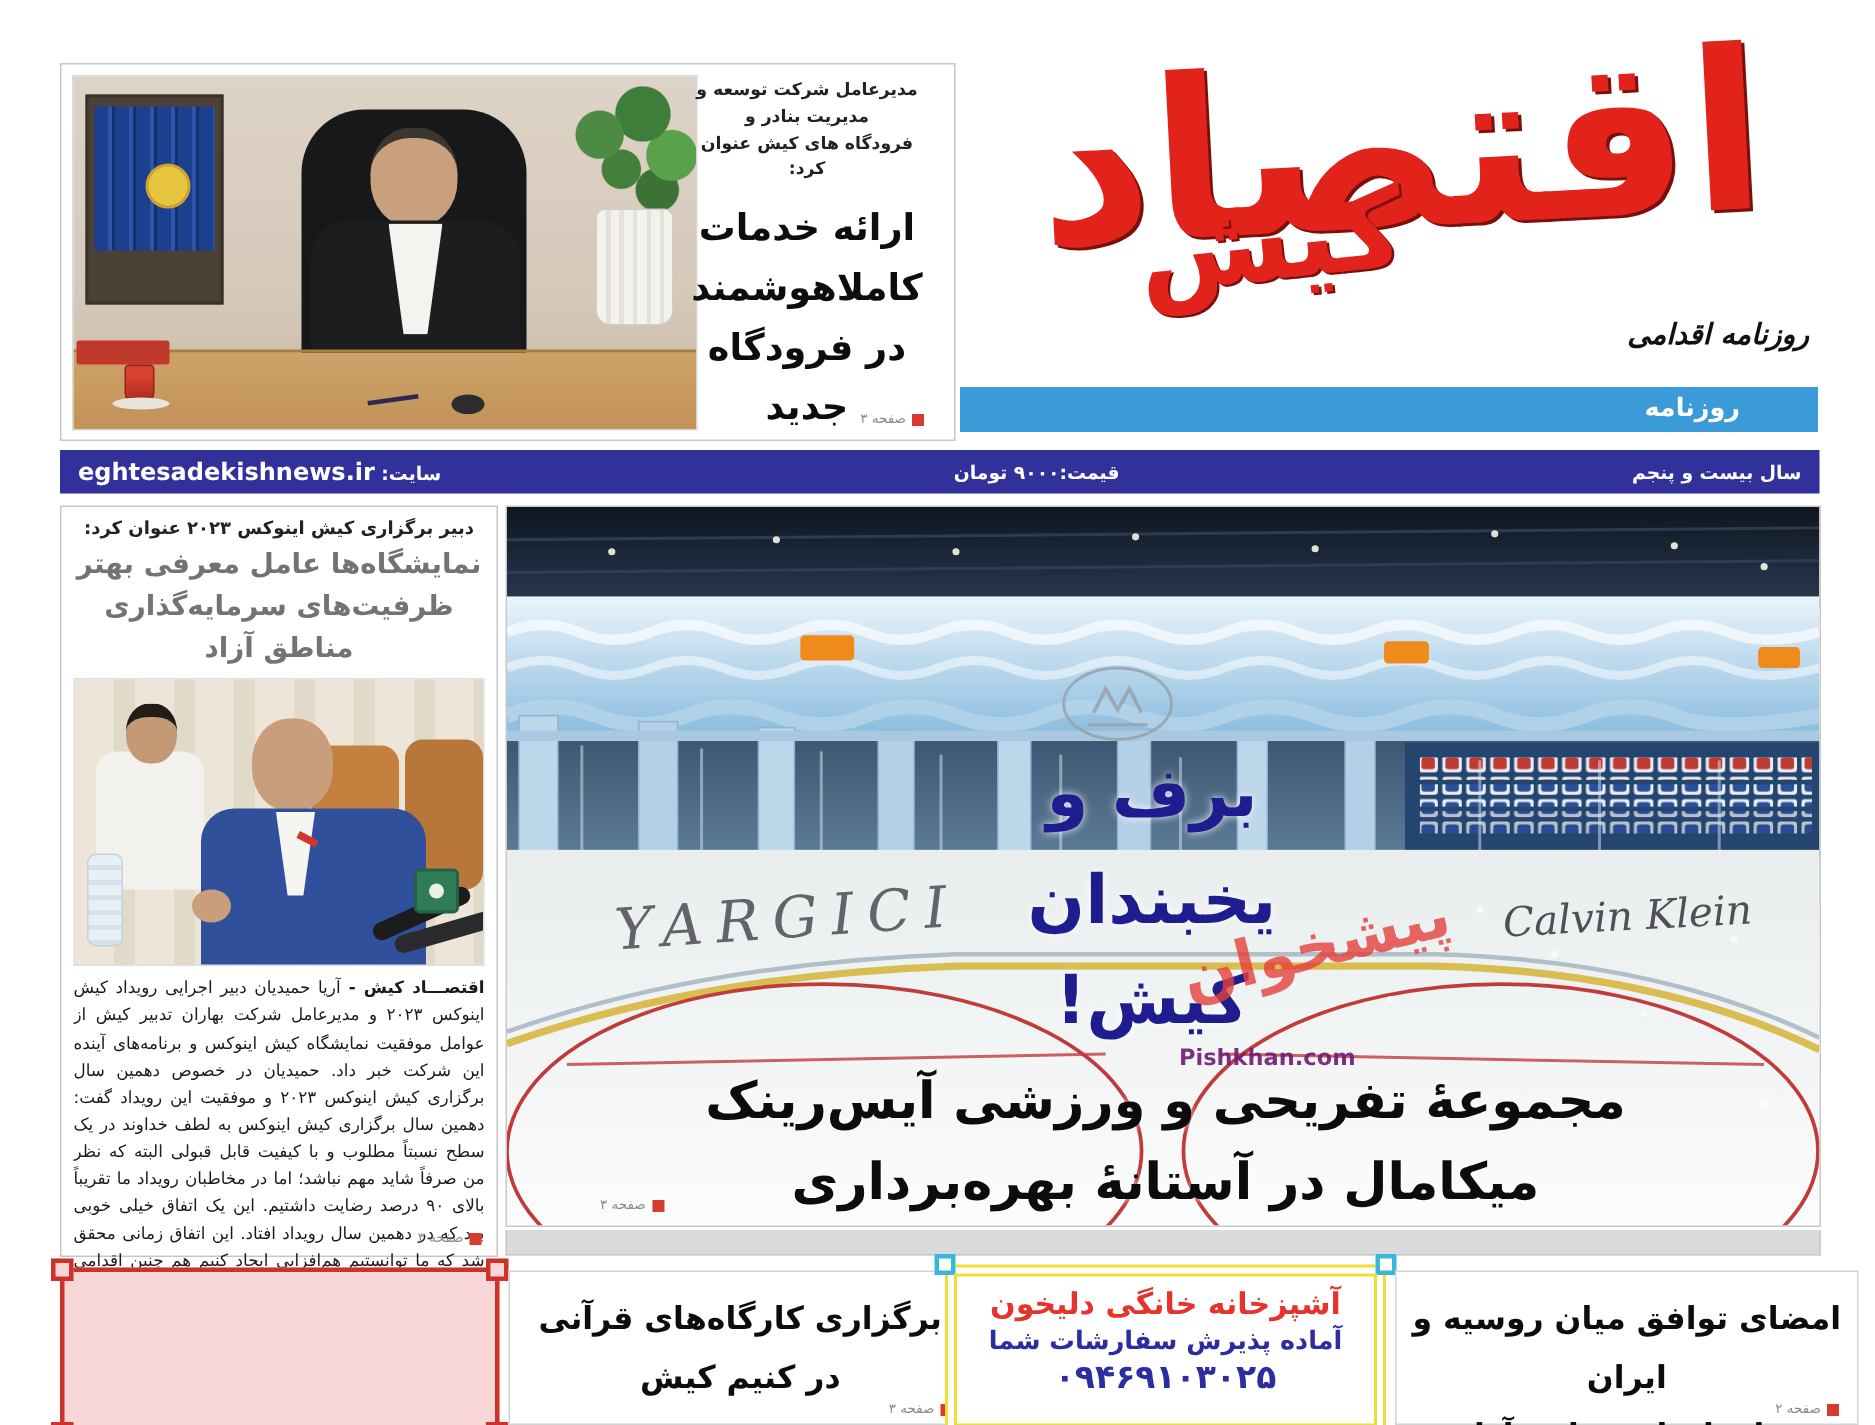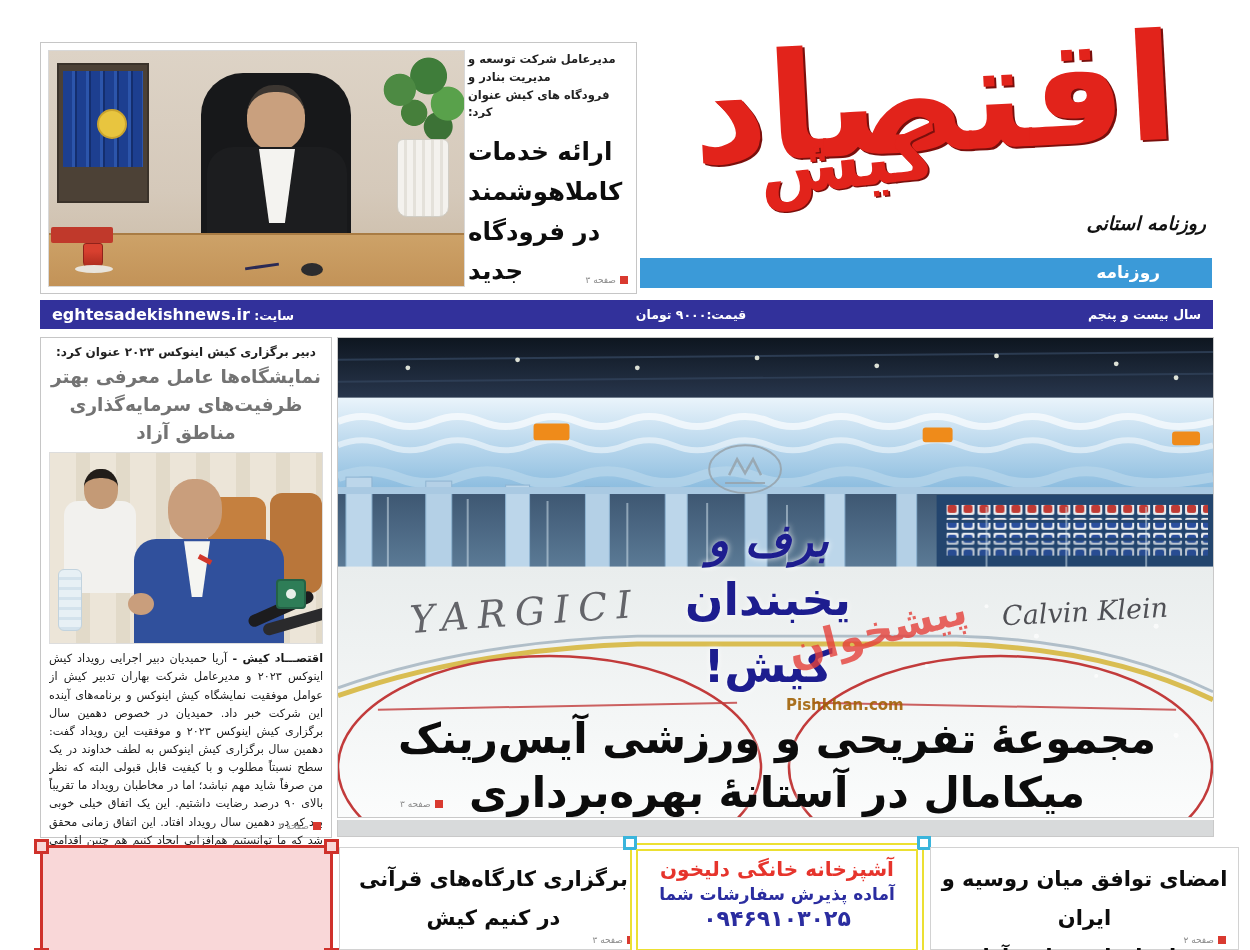--- a/index.html
+++ b/index.html
@@ -11,7 +11,7 @@
   .office-photo { position:absolute; left:7px; top:7px; width:417px; height:237px; border:1px solid #d8d8d8; overflow:hidden;
                   background:linear-gradient(180deg,#ddd3c6 0%,#d5c9ba 60%,#c9b9a4 100%); }
   .shape { position:absolute; }
-  .top-text { position:absolute; right:4px; top:8px; width:164px; height:236px; direction:rtl; text-align:left; }
+  .top-text { position:absolute; right:16px; top:8px; width:164px; height:236px; direction:rtl; text-align:center; }
   .kicker { font-size:11.5px; font-weight:bold; color:#222; line-height:1.55; }
   .top-headline { margin-top:10px; font-size:24.5px; font-weight:bold; color:#0d0d0d; line-height:1.62; }
   .pageref { direction:rtl; display:flex; align-items:center; gap:4px; font-size:9px; color:#8a8a8a; }

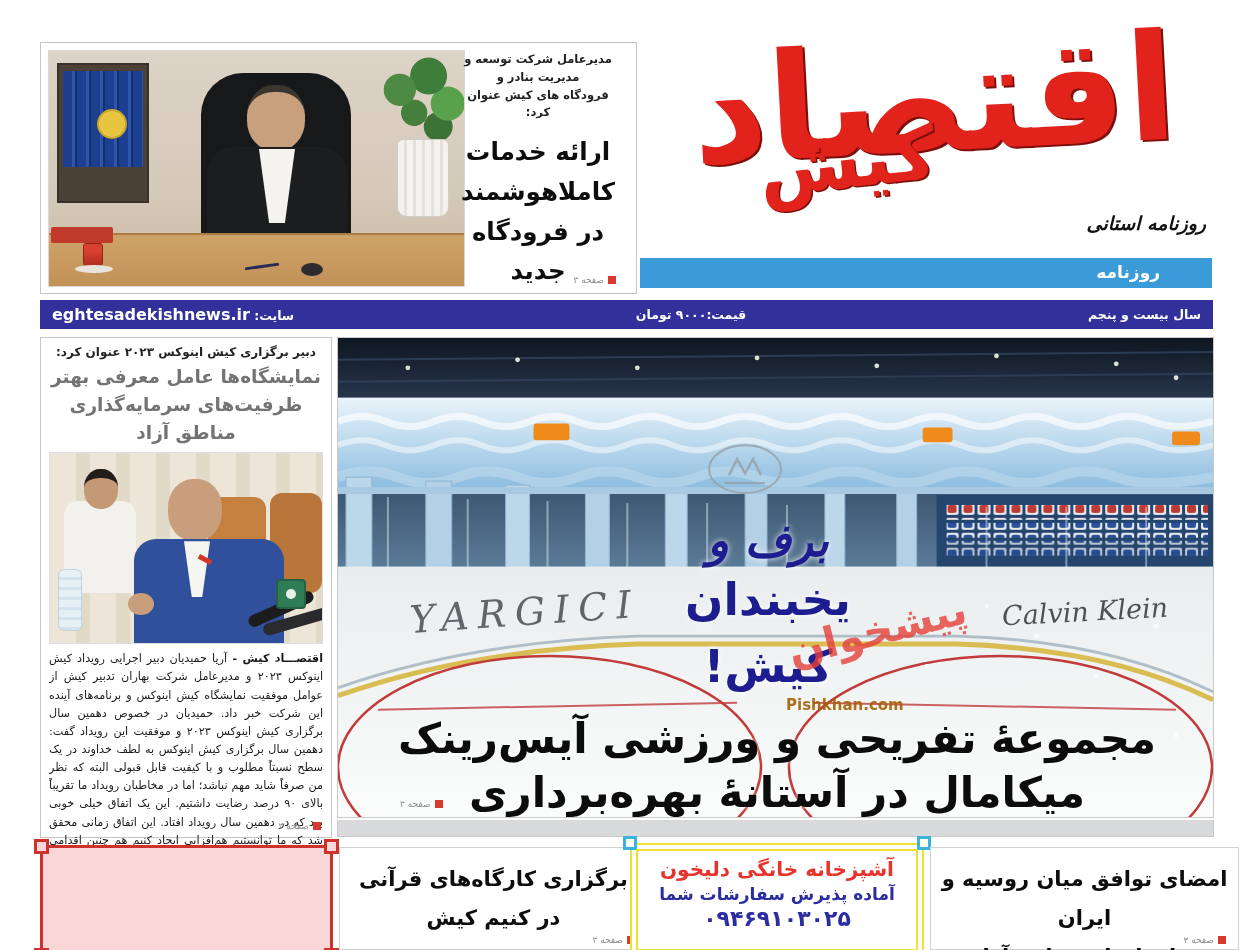--- a/index.html
+++ b/index.html
@@ -131,7 +131,7 @@
     </div>
     <div class="logo-main"><span>اقتصاد</span></div>
     <div class="logo-sub"><span>کیش</span></div>
-    <div class="tagline">روزنامه استانی</div>
+    <div class="tagline">روزنامه اقدامی</div>
   </div>
 
   <div class="date-bar">

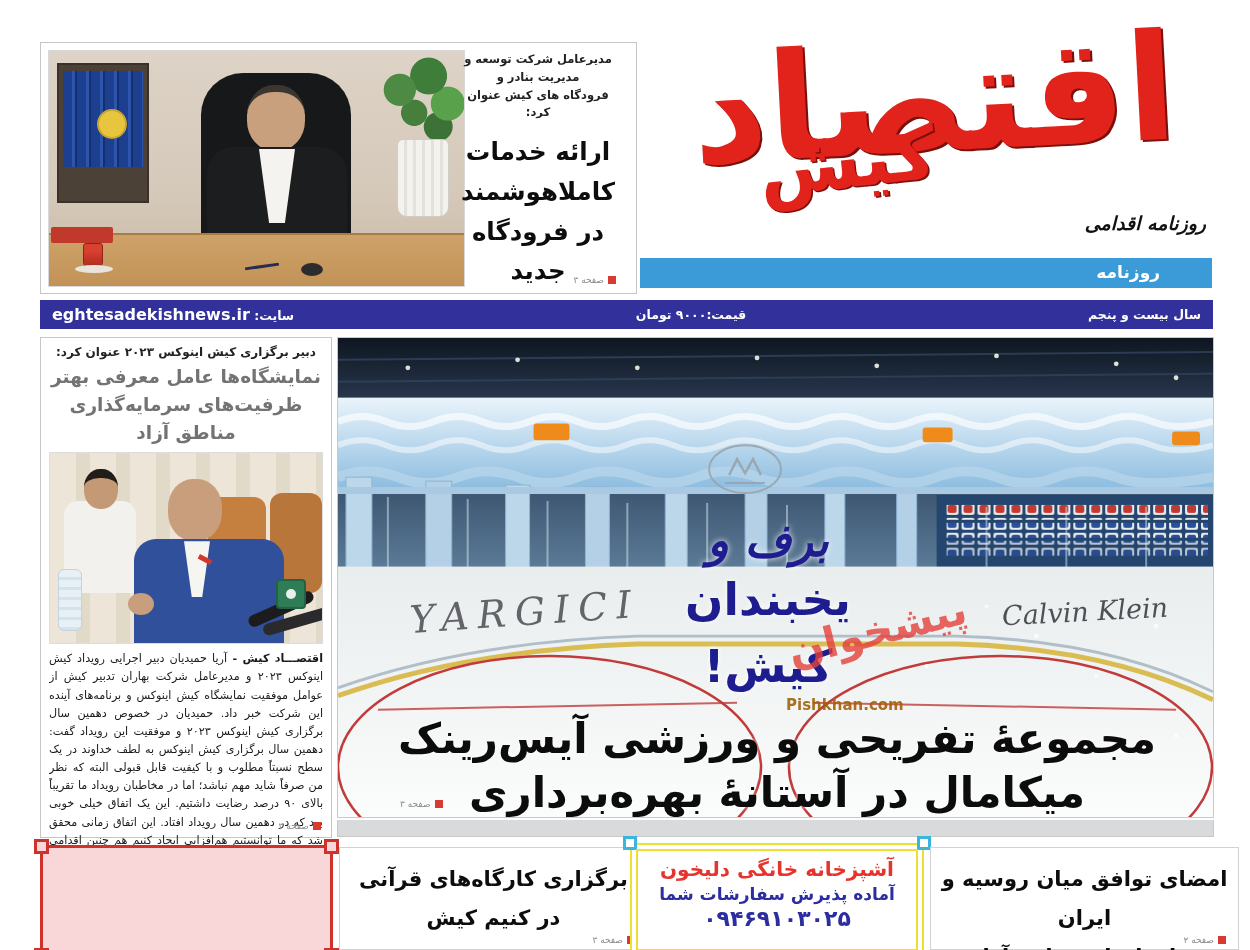--- a/index.html
+++ b/index.html
@@ -54,7 +54,7 @@
                      font-style:italic; font-size:27px; color:#3f3f45; transform:rotate(-3deg); opacity:.9; }
   .main-headline { position:absolute; left:300px; width:260px; text-align:center; direction:rtl;
                    font-size:45px; font-weight:bold; color:#1d1d8f; text-shadow:0 0 6px rgba(255,255,255,.9); }
-  .mh1 { top:176px;font-style:italic; } .mh2 { top:235px; } .mh3 { top:302px; }
+  .mh1 { top:164px; } .mh2 { top:235px; } .mh3 { top:302px; }
   .watermark-fa { position:absolute; left:448px; top:268px; font-size:42px; font-weight:bold; color:#e5403a;
                   transform:rotate(-14deg); opacity:.8; direction:rtl; }
   .watermark-en { position:absolute; left:448px; top:358px; font-size:15px; font-weight:bold; color:#a16207; opacity:.9; }

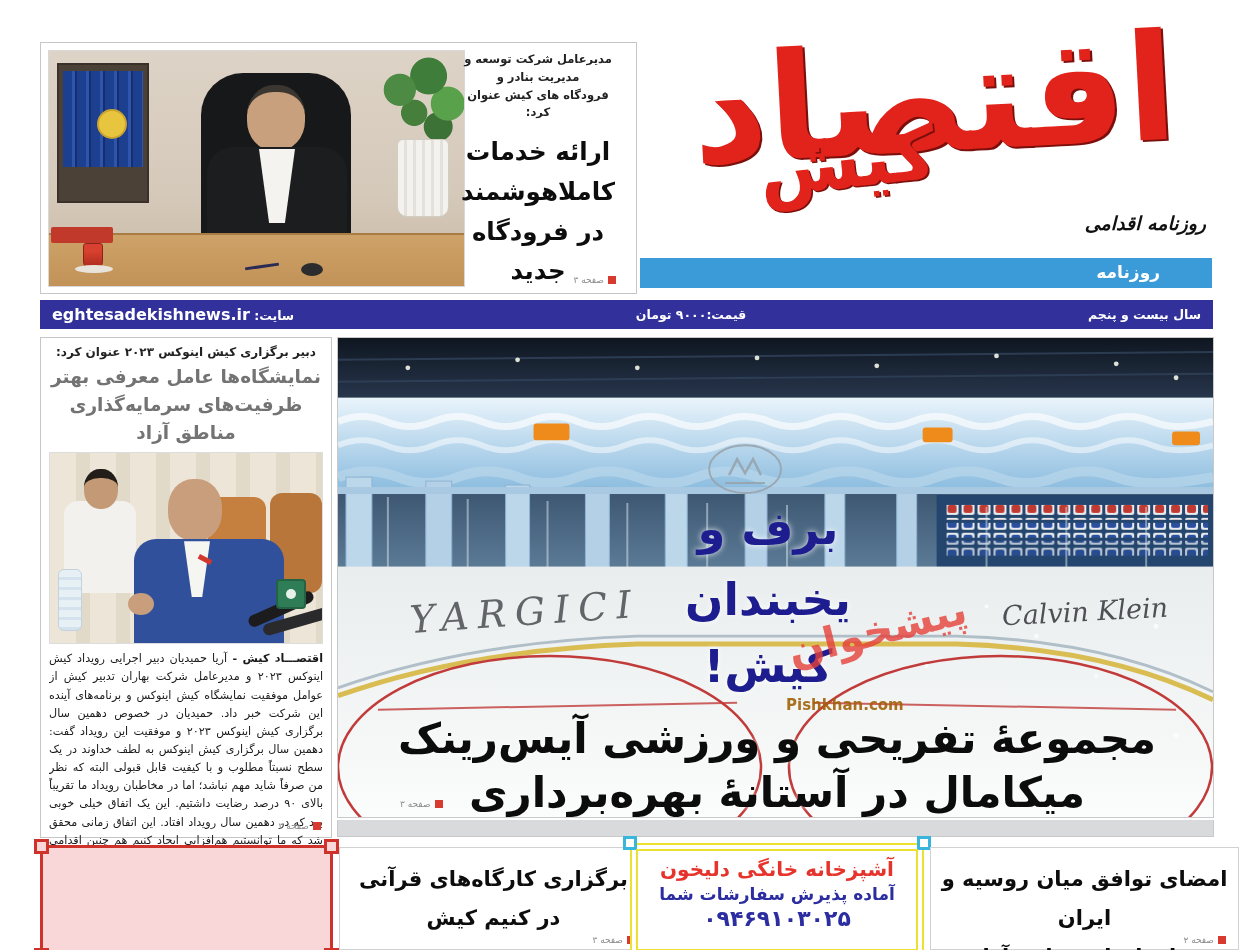--- a/index.html
+++ b/index.html
@@ -57,7 +57,7 @@
   .mh1 { top:164px; } .mh2 { top:235px; } .mh3 { top:302px; }
   .watermark-fa { position:absolute; left:448px; top:268px; font-size:42px; font-weight:bold; color:#e5403a;
                   transform:rotate(-14deg); opacity:.8; direction:rtl; }
-  .watermark-en { position:absolute; left:448px; top:358px; font-size:15px; font-weight:bold; color:#a16207; opacity:.9; }
+  .watermark-en { position:absolute; left:448px; top:358px; font-size:15px; font-weight:bold; color:#701a75; opacity:.9; }
   .sub-headline { position:absolute; left:58px; width:762px; text-align:center; direction:rtl;
                   font-size:42px; font-weight:bold; color:#0c0c0c; text-shadow:0 0 5px rgba(255,255,255,.8); }
   .sh1 { top:376px; } .sh2 { top:430px; }

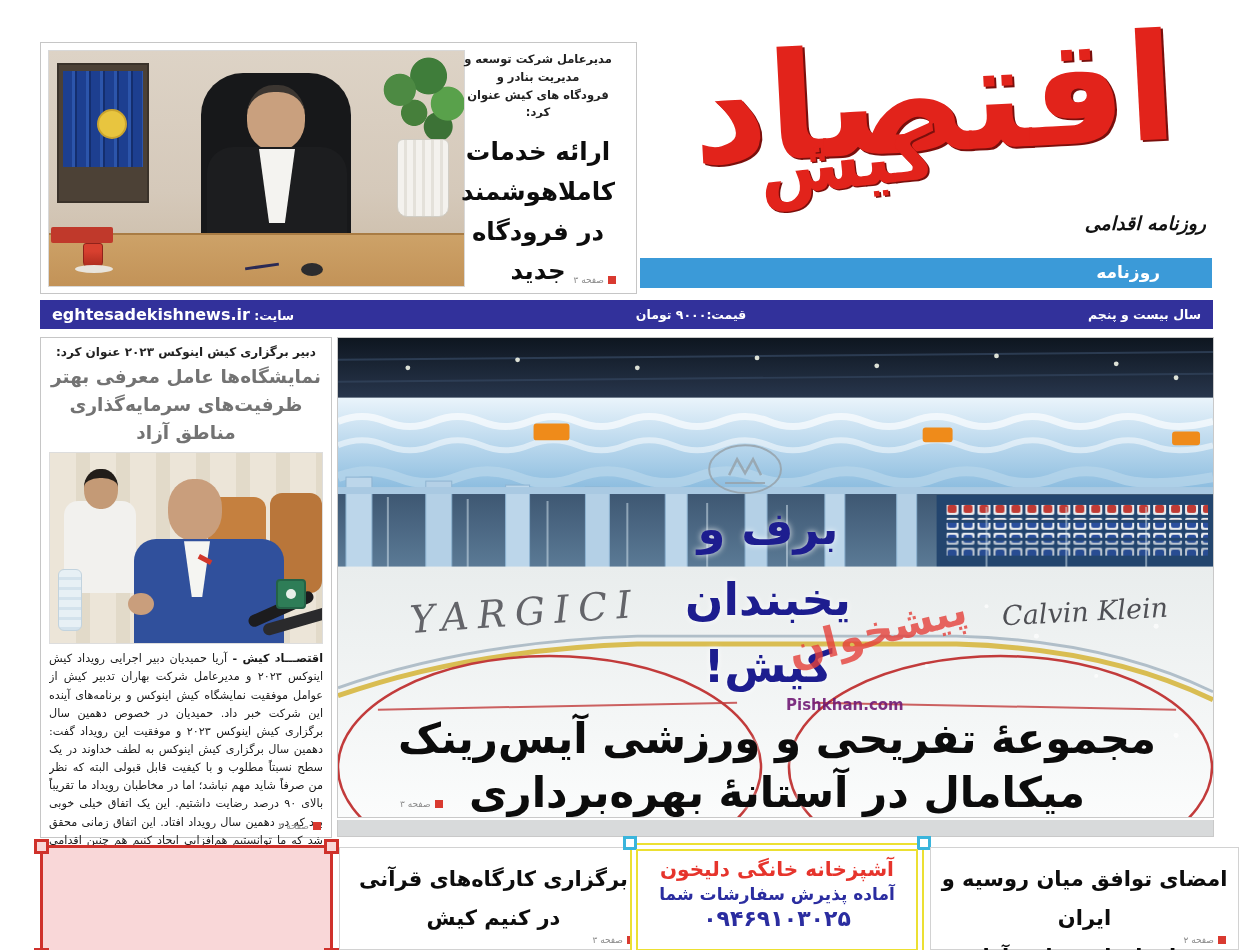--- a/index.html
+++ b/index.html
@@ -59,7 +59,7 @@
                   transform:rotate(-14deg); opacity:.8; direction:rtl; }
   .watermark-en { position:absolute; left:448px; top:358px; font-size:15px; font-weight:bold; color:#701a75; opacity:.9; }
   .sub-headline { position:absolute; left:58px; width:762px; text-align:center; direction:rtl;
-                  font-size:42px; font-weight:bold; color:#0c0c0c; text-shadow:0 0 5px rgba(255,255,255,.8); }
+                  font-size:34px; font-weight:bold; color:#0c0c0c; text-shadow:0 0 5px rgba(255,255,255,.8); }
   .sh1 { top:376px; } .sh2 { top:430px; }
   .main-image .pageref { position:absolute; left:62px; bottom:8px; transform:rotate(0deg); }
 

